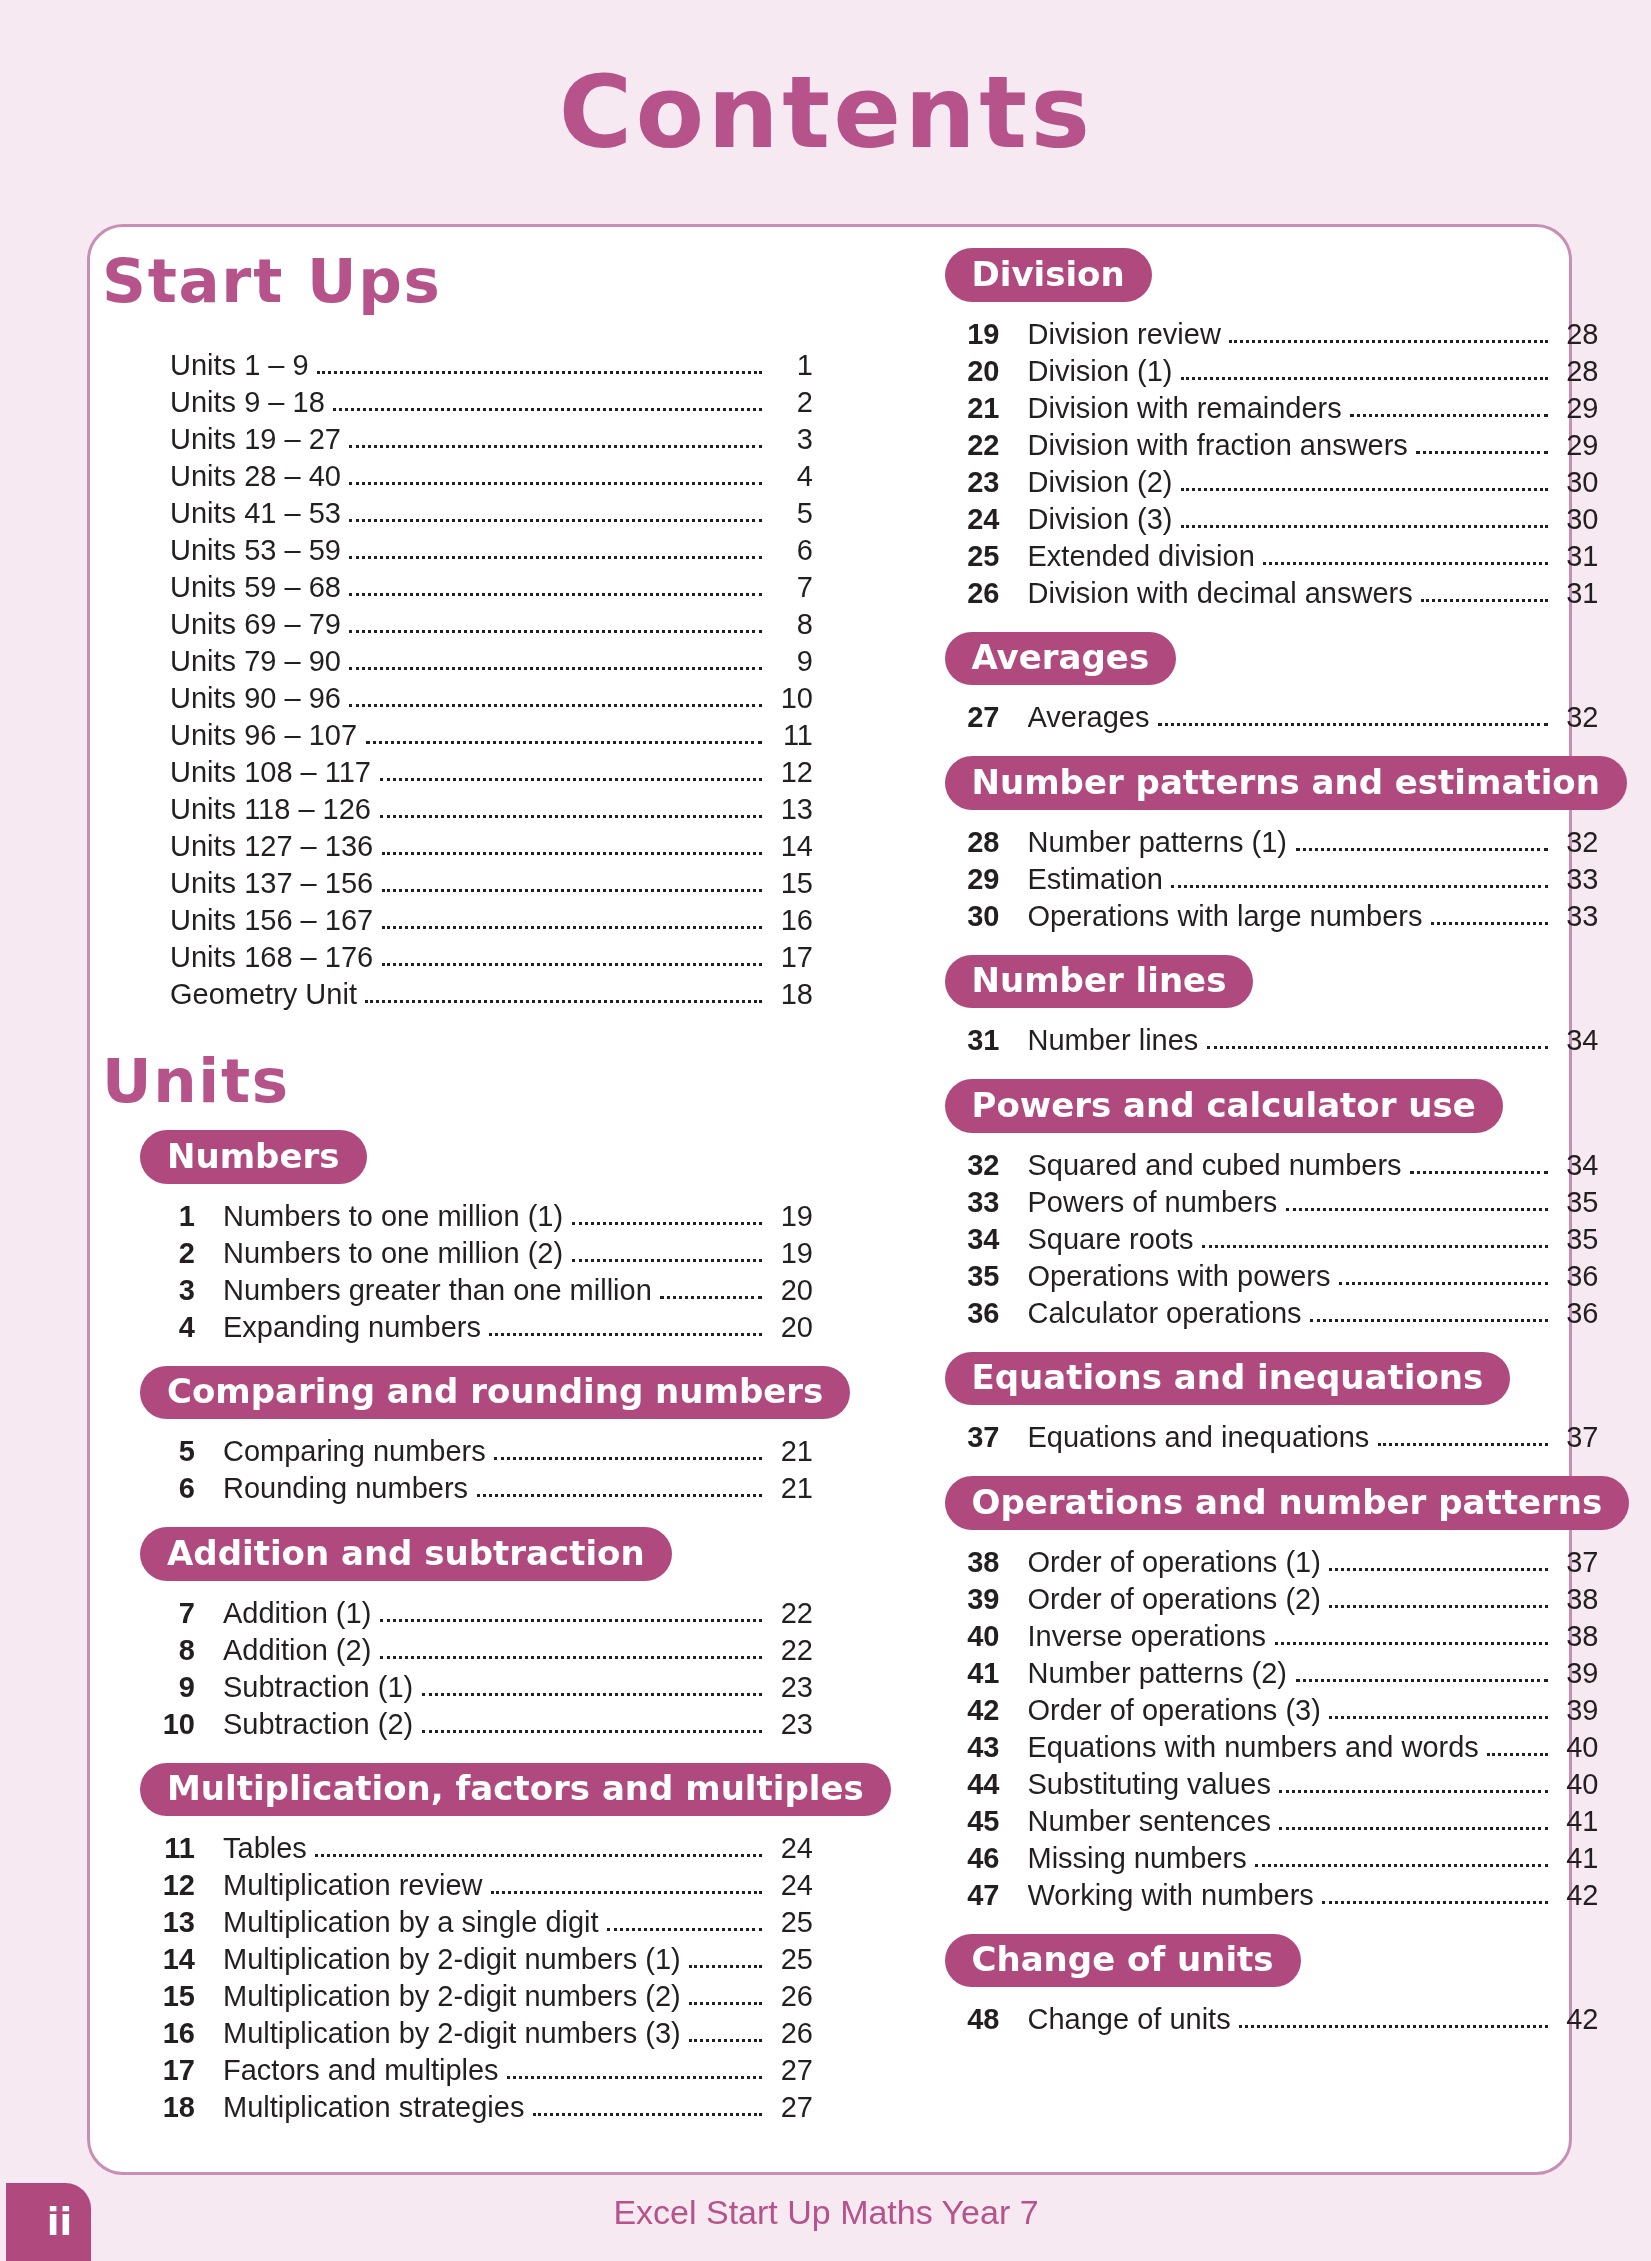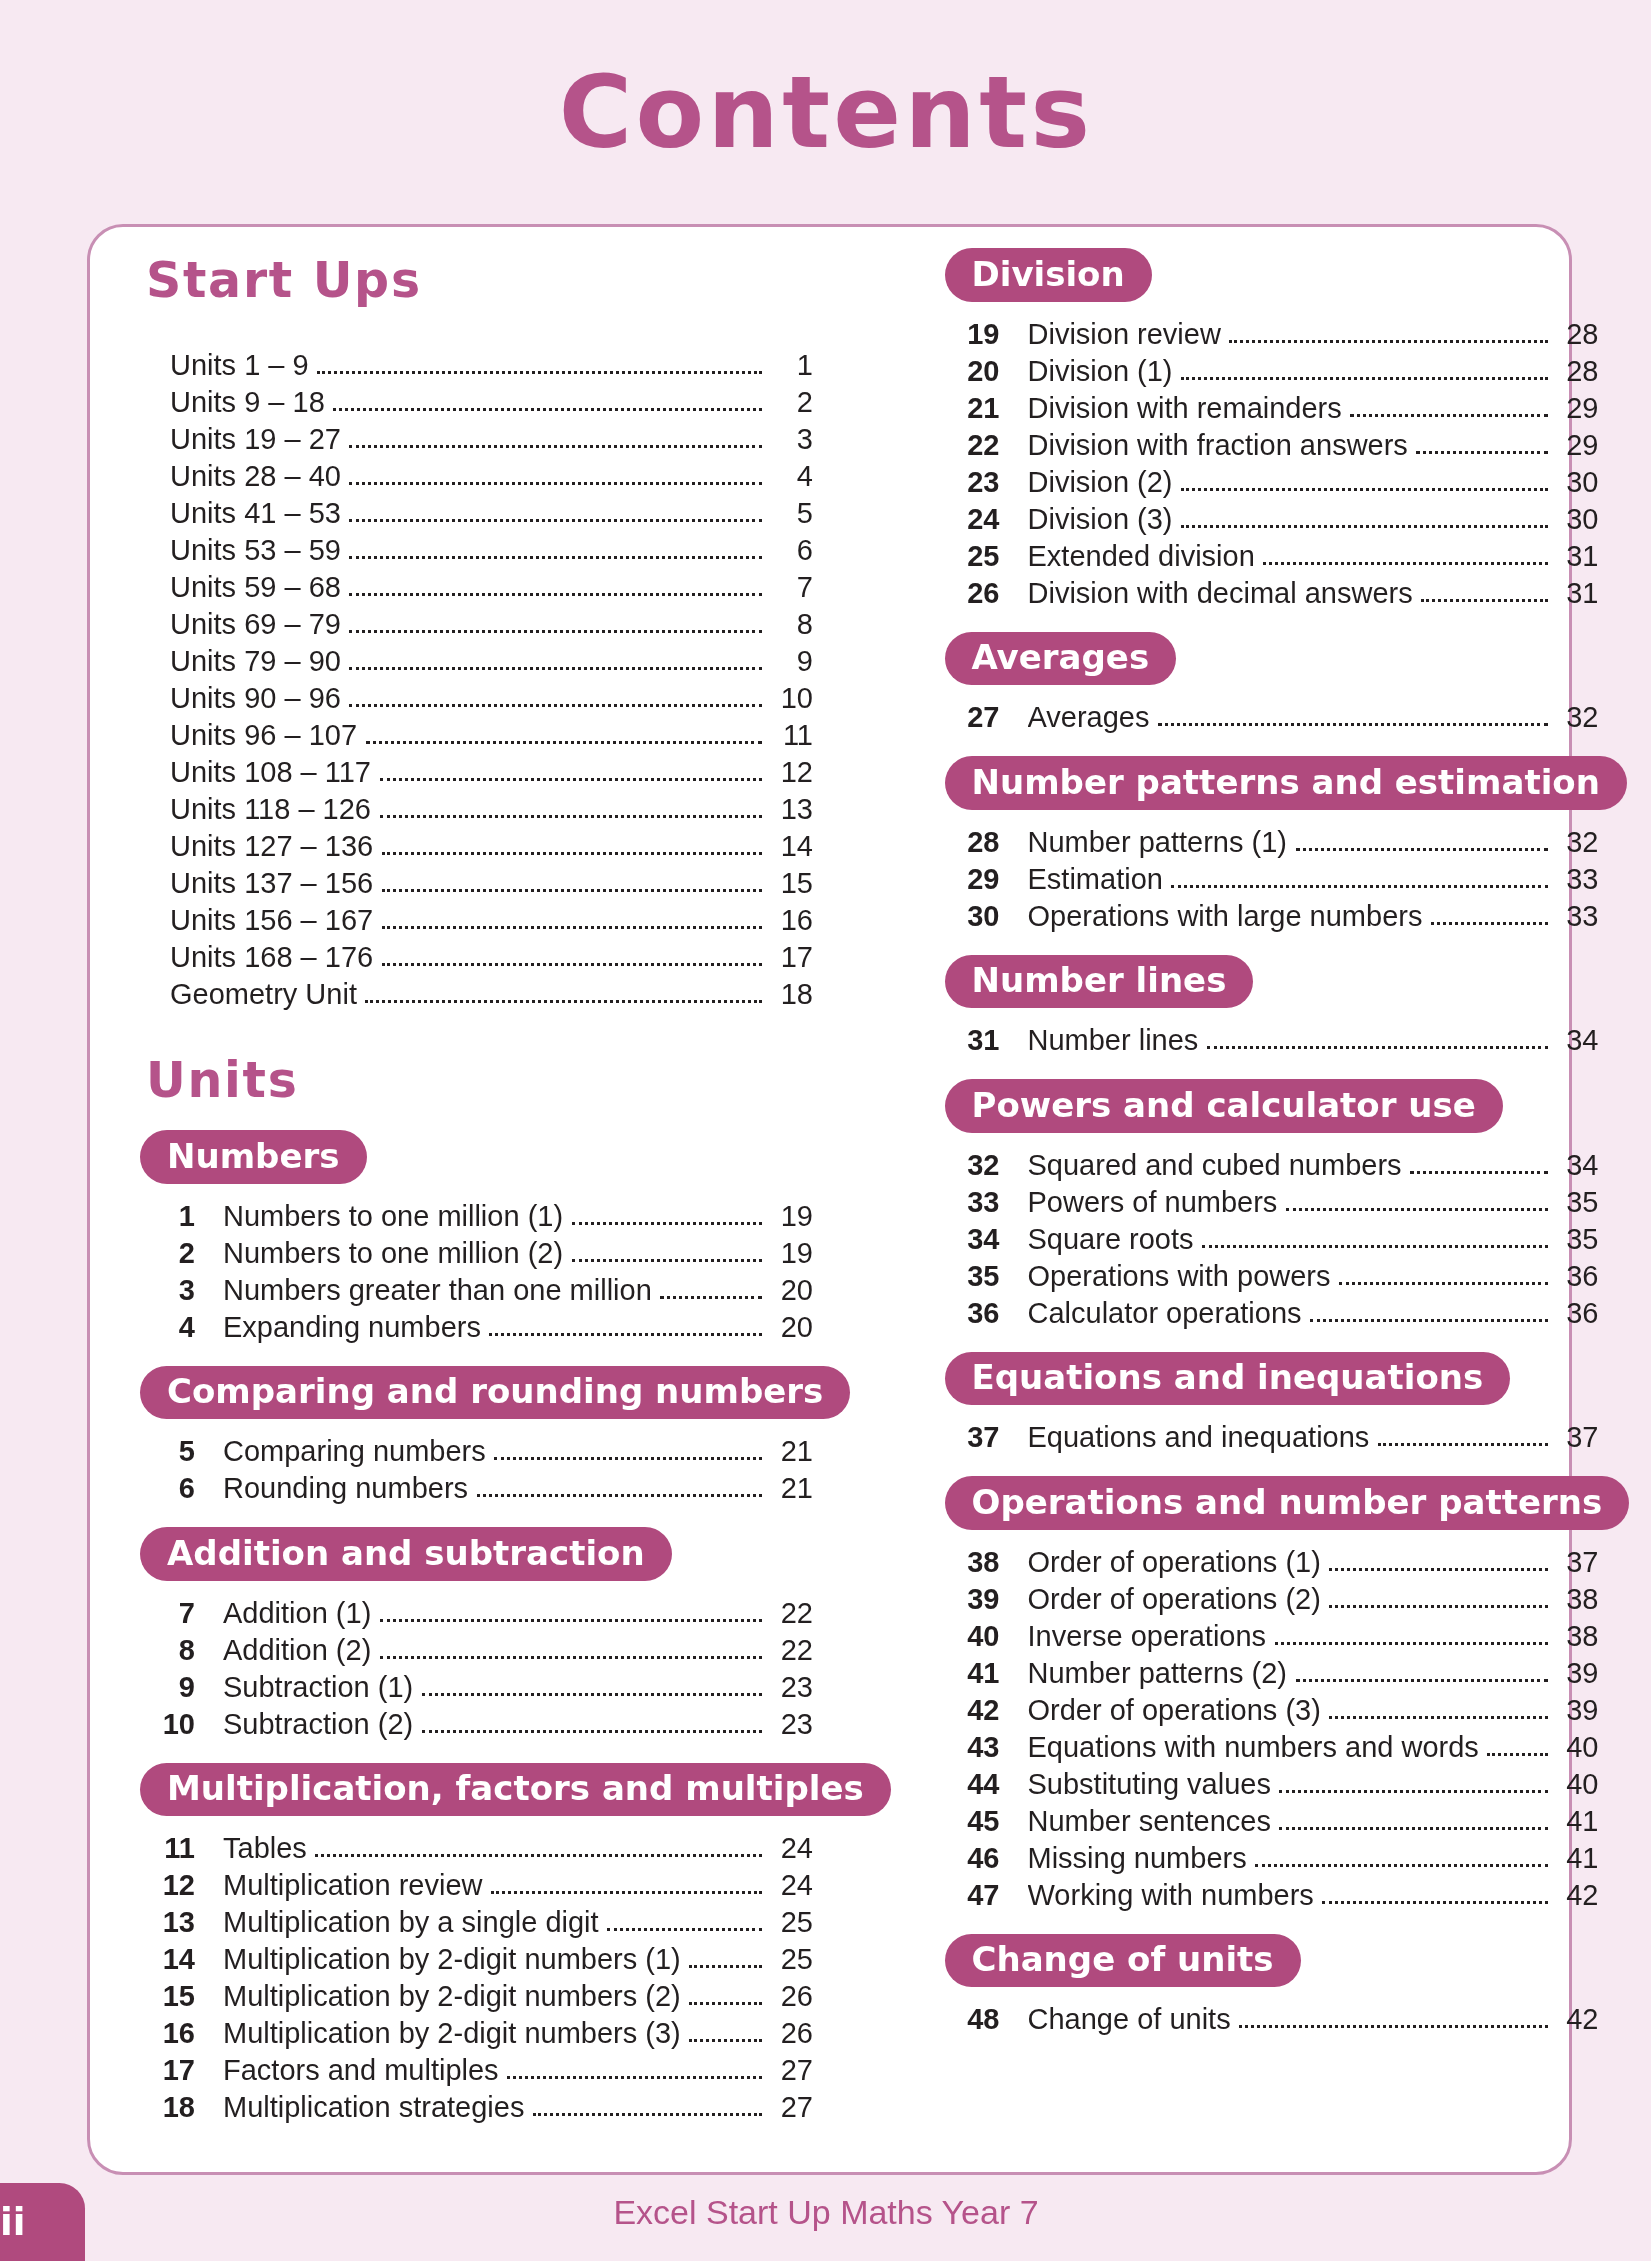--- a/index.html
+++ b/index.html
@@ -41,11 +41,10 @@
 
   .big-heading{
     font-family:"DejaVu Sans",sans-serif;
-    font-size:49px;font-weight:700;
+    font-size:61px;font-weight:700;
     line-height:65px;
     color:var(--heading);
     letter-spacing:1.7px;
-    margin-left:44px;
   }
   .units-heading{margin-top:37px;}
 

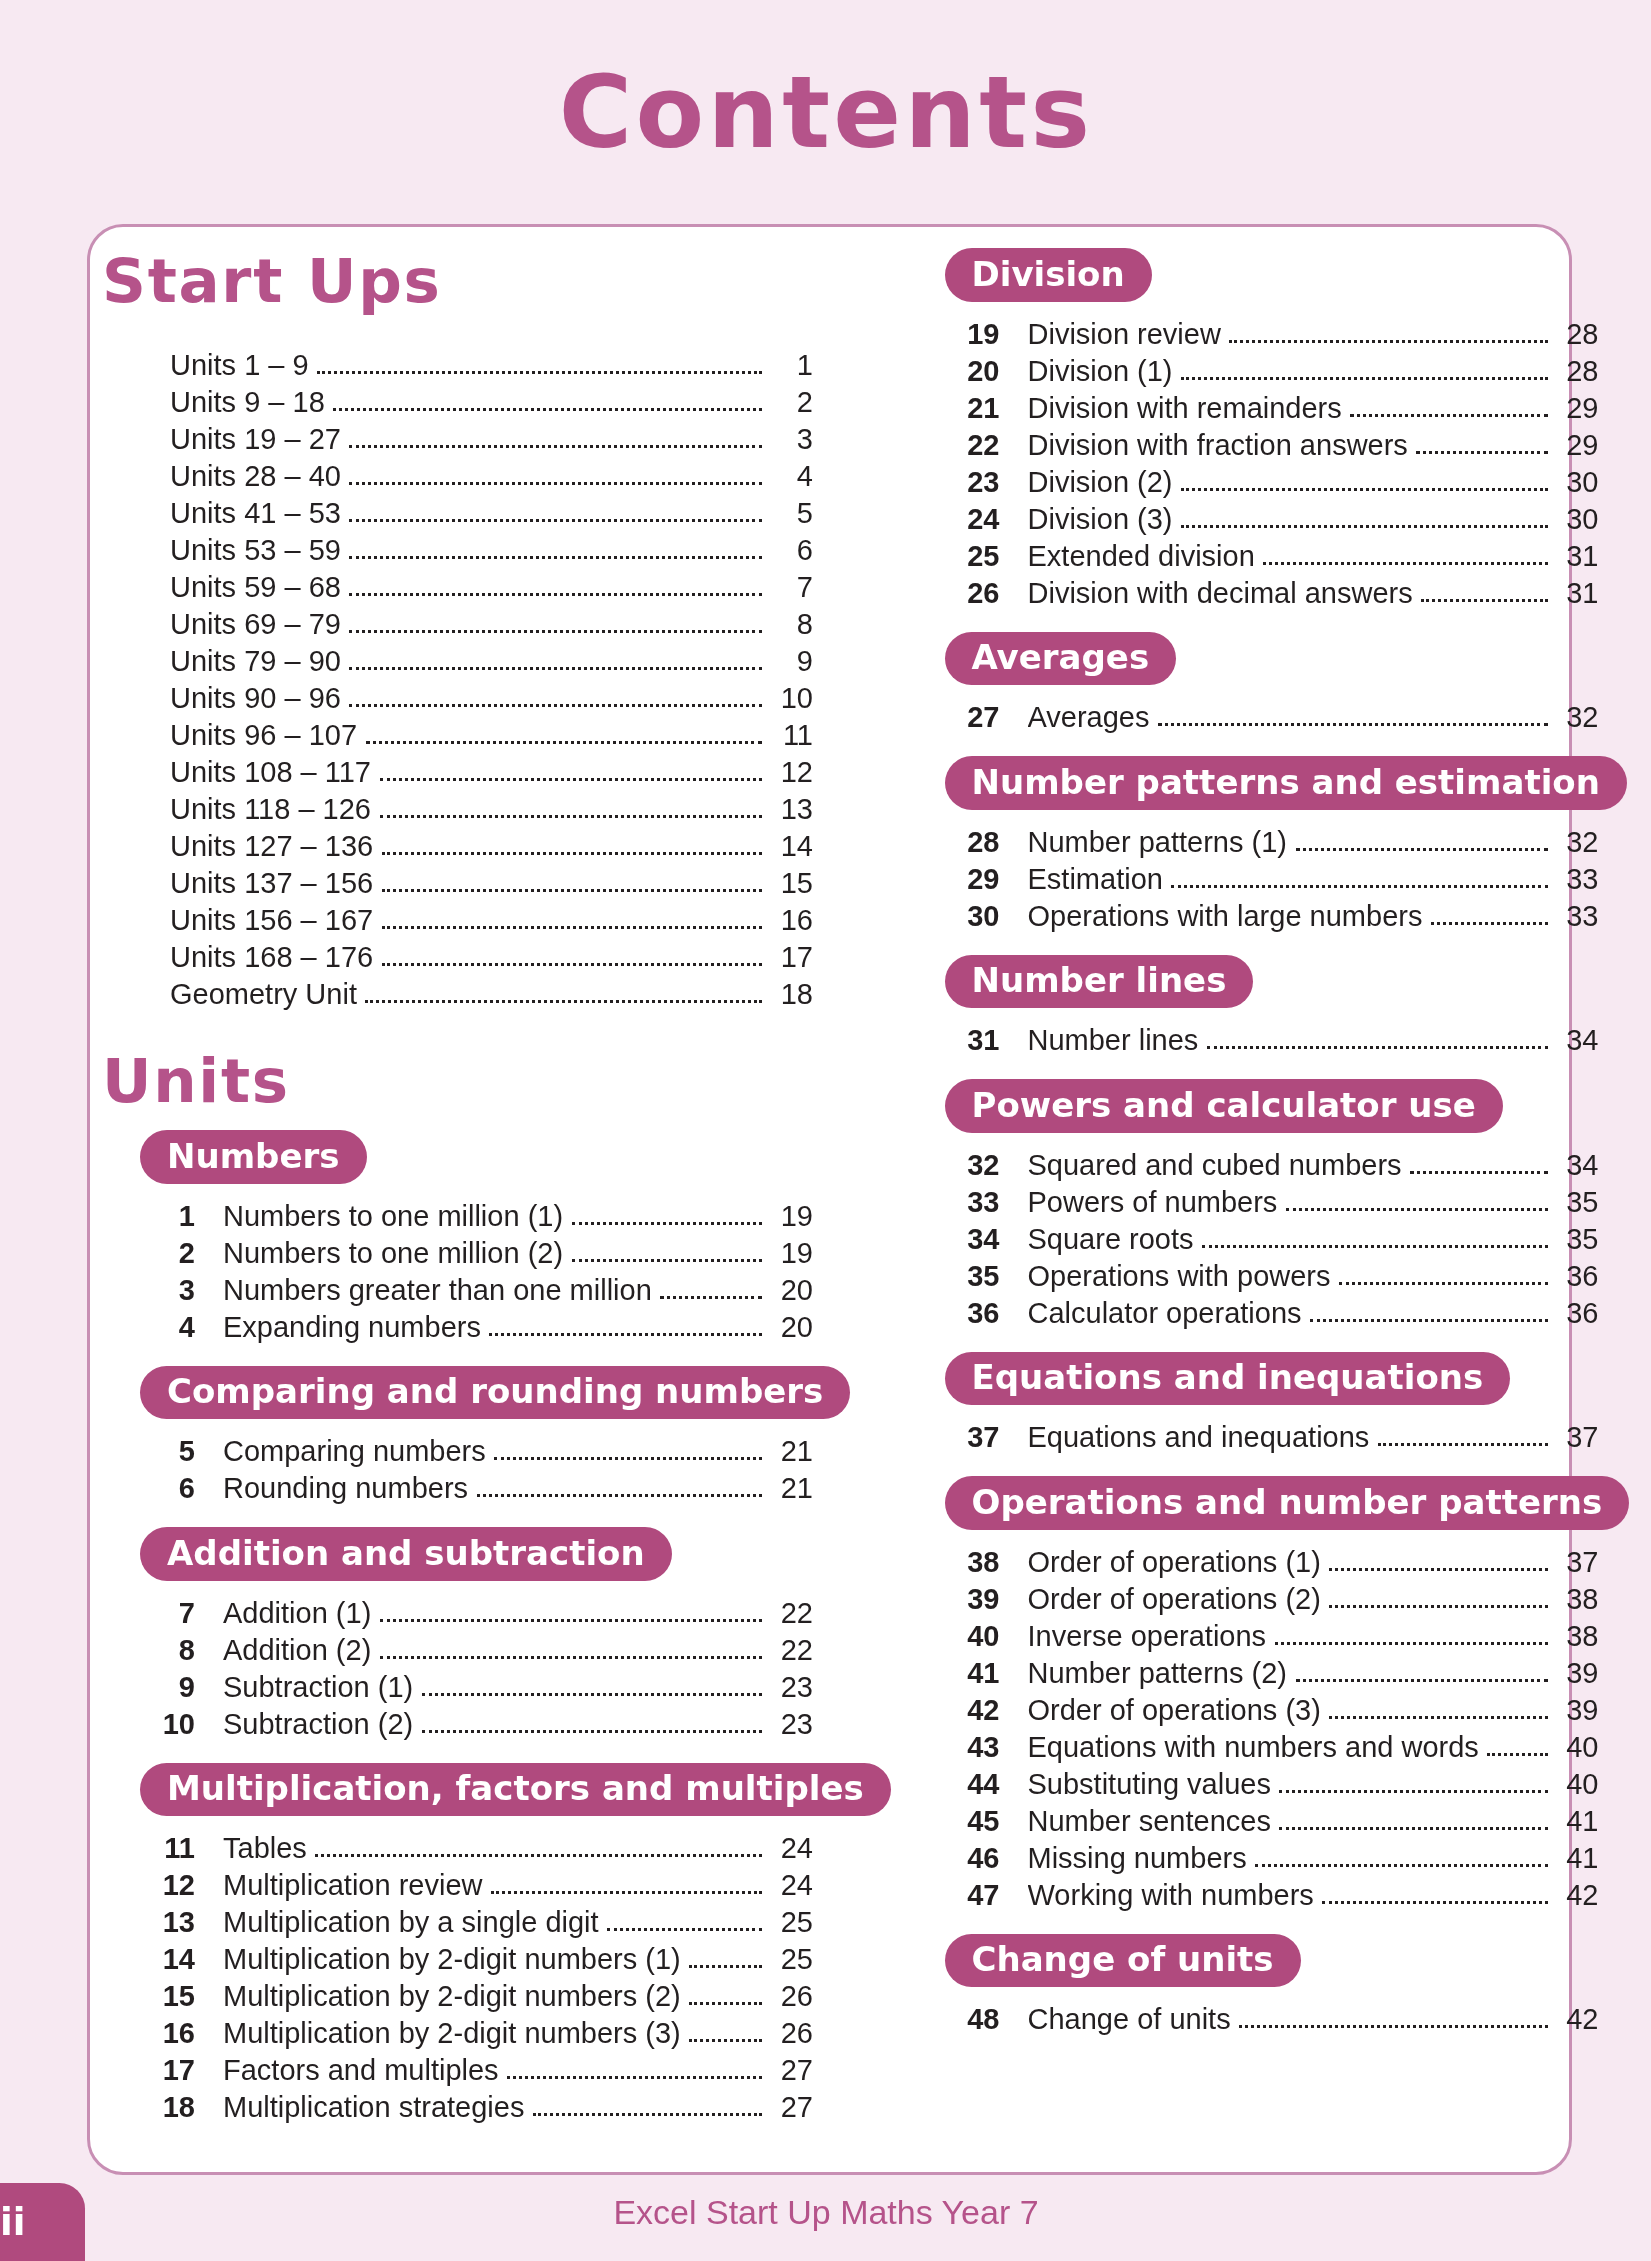--- a/index.html
+++ b/index.html
@@ -87,14 +87,15 @@
   .col-right .sec-rows{margin-left:8.5px;width:654px;}
 
   .page-tab{
-    position:absolute;left:0;bottom:0;
+    position:absolute;left:6px;bottom:0;
     width:85px;height:78px;
     background:var(--accent);
     border-radius:0 25.5px 0 0;
     color:#ffffff;
     font-family:"DejaVu Sans",sans-serif;
     font-size:37px;font-weight:700;
-    display:flex;align-items:center;
+    display:flex;align-items:center;justify-content:center;
+    padding-left:22px;
   }
   .book-title{
     position:absolute;left:0;bottom:29px;width:100%;

